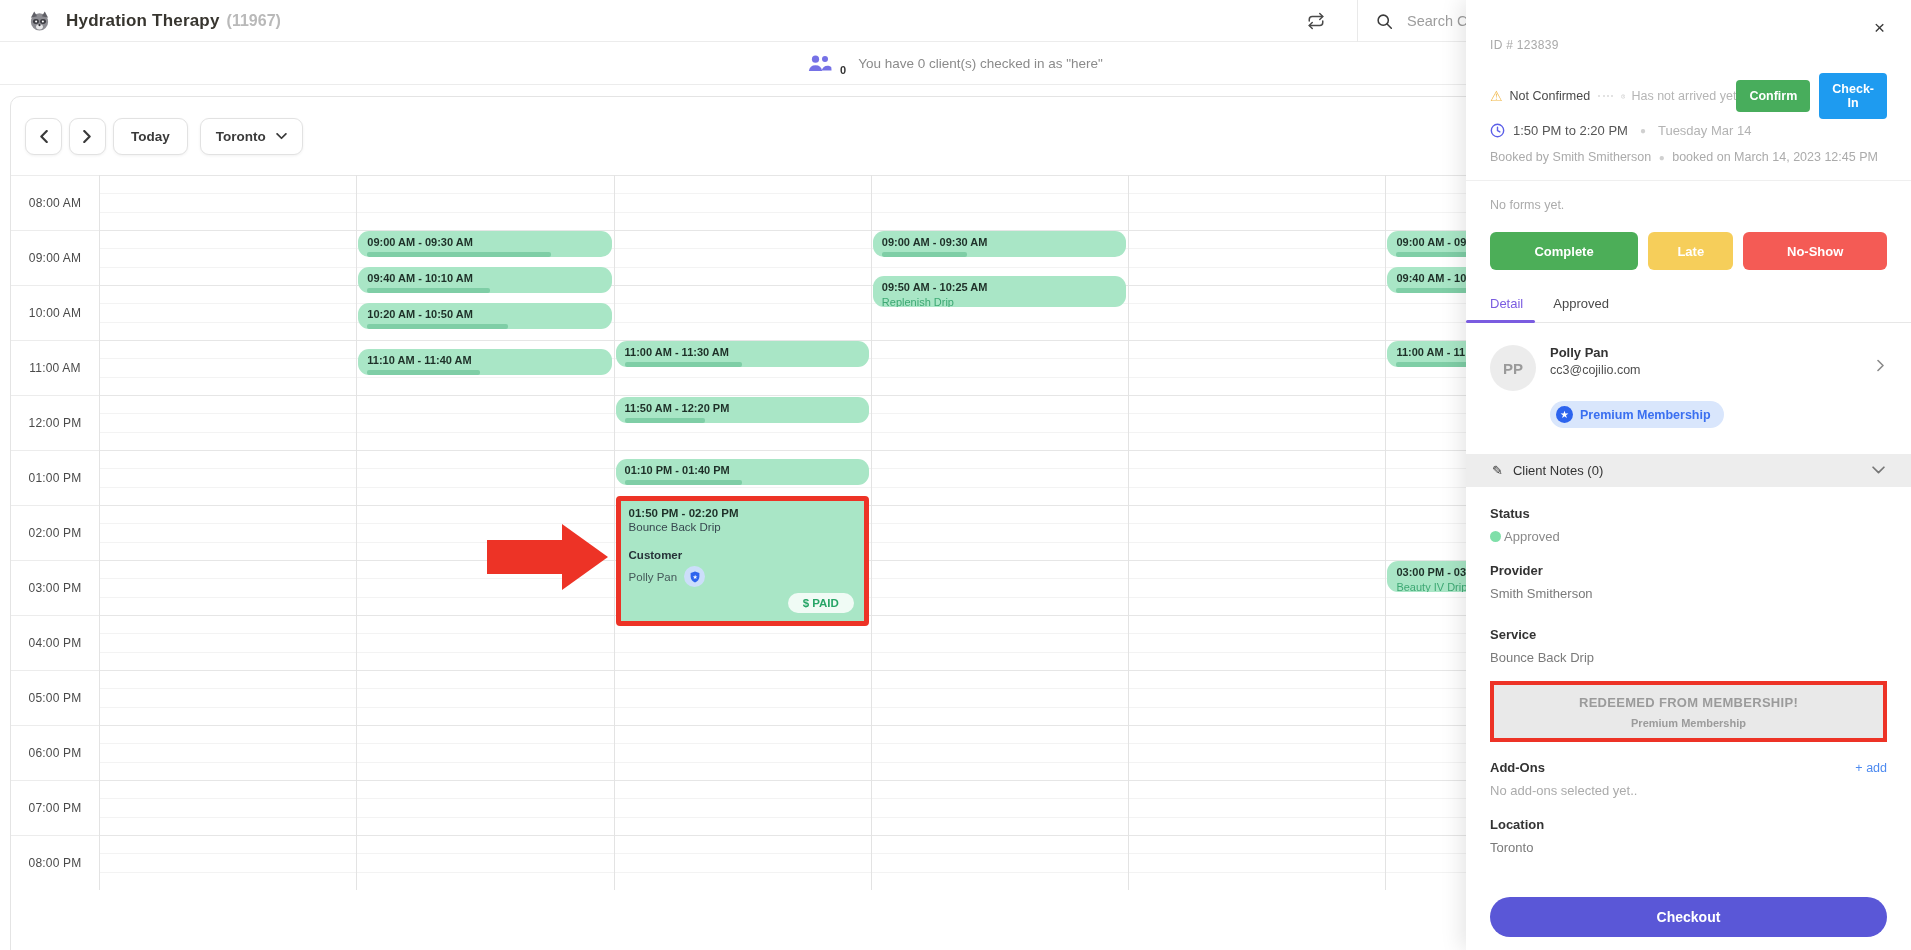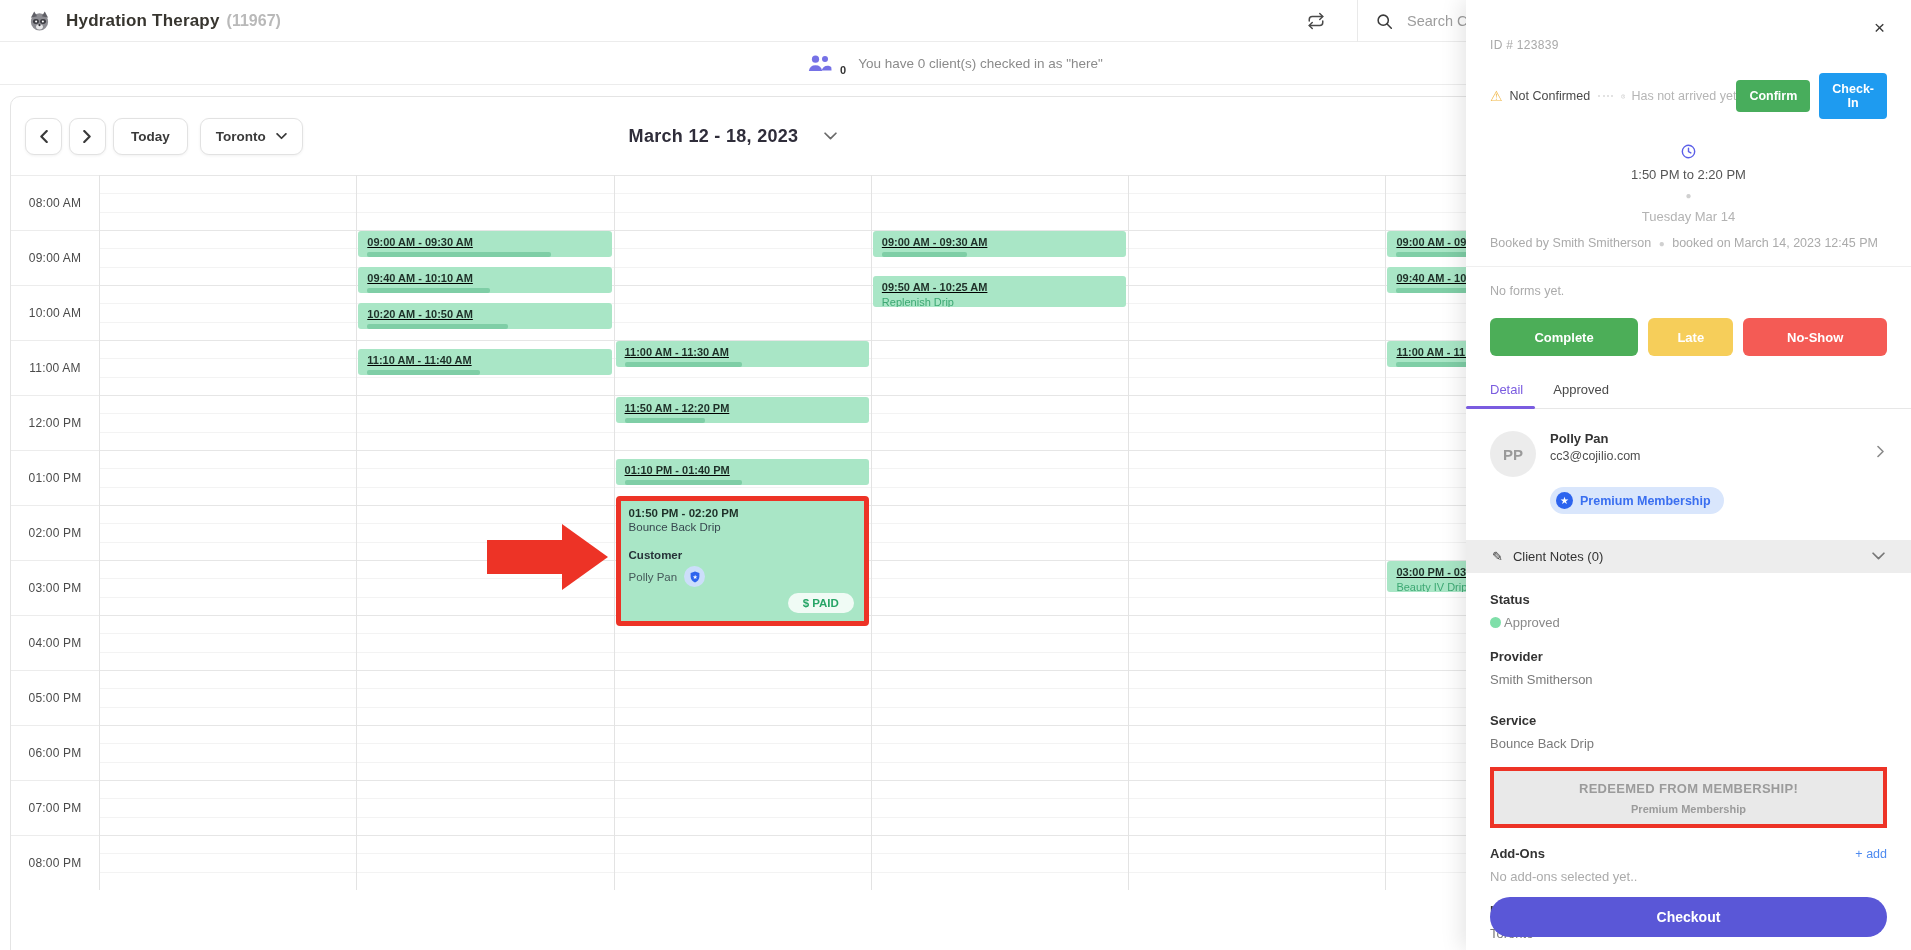--- a/index.html
+++ b/index.html
@@ -219,12 +219,6 @@
           <path d="M1 1 L6 6 L11 1" fill="none" stroke="#3a3a3a" stroke-width="2" stroke-linecap="round" stroke-linejoin="round"></path>
         </svg>
     </div>
-    <div class="cal-title-wrap">
-      <span class="cal-title">March 12 - 18, 2023</span>
-      <svg viewBox="0 0 12 8" width="13" height="9">
-          <path d="M1 1 L6 6 L11 1" fill="none" stroke="#6a6a6a" stroke-width="1.6" stroke-linecap="round" stroke-linejoin="round"></path>
-        </svg>
-    </div>
   </div>
 
 

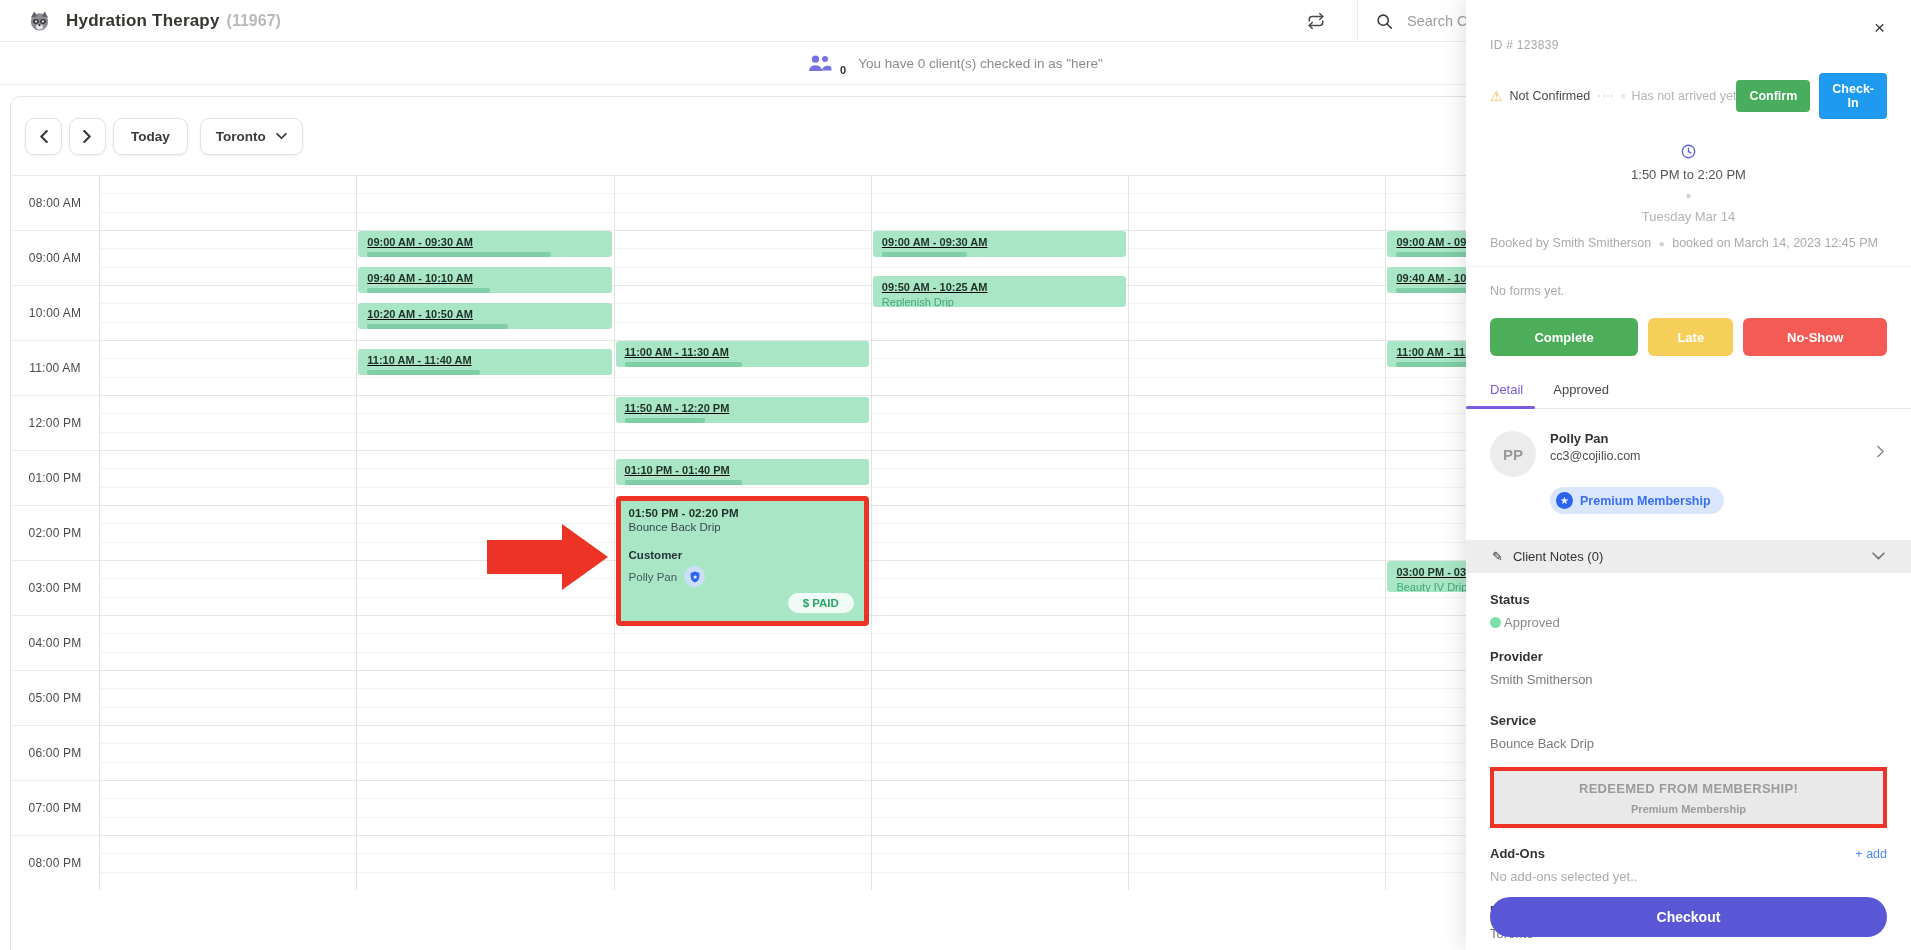--- a/index.html
+++ b/index.html
@@ -98,7 +98,7 @@
   .edit-btn { margin-left:auto; background:#fff; border:1px solid #dedede; border-radius:14px;
     padding:5px 15px; font-size:11.5px; font-weight:bold; color:#3a3a3a;
     box-shadow:0 1px 2px rgba(0,0,0,.05); cursor:pointer; }
-  .time-row { display:flex; align-items:center; gap:8px; margin-top:25px; font-size:13px; color:#555;flex-direction:column; }
+  .time-row { display:flex; align-items:center; gap:8px; margin-top:4px; font-size:13px; color:#555; }
   .dim { color:#b3b3b3; }
   .sep-dot { color:#d0d0d0; font-size:10px; margin:0 4px; }
   .booked-row { margin-top:12px; font-size:12.5px; color:#ababab; }

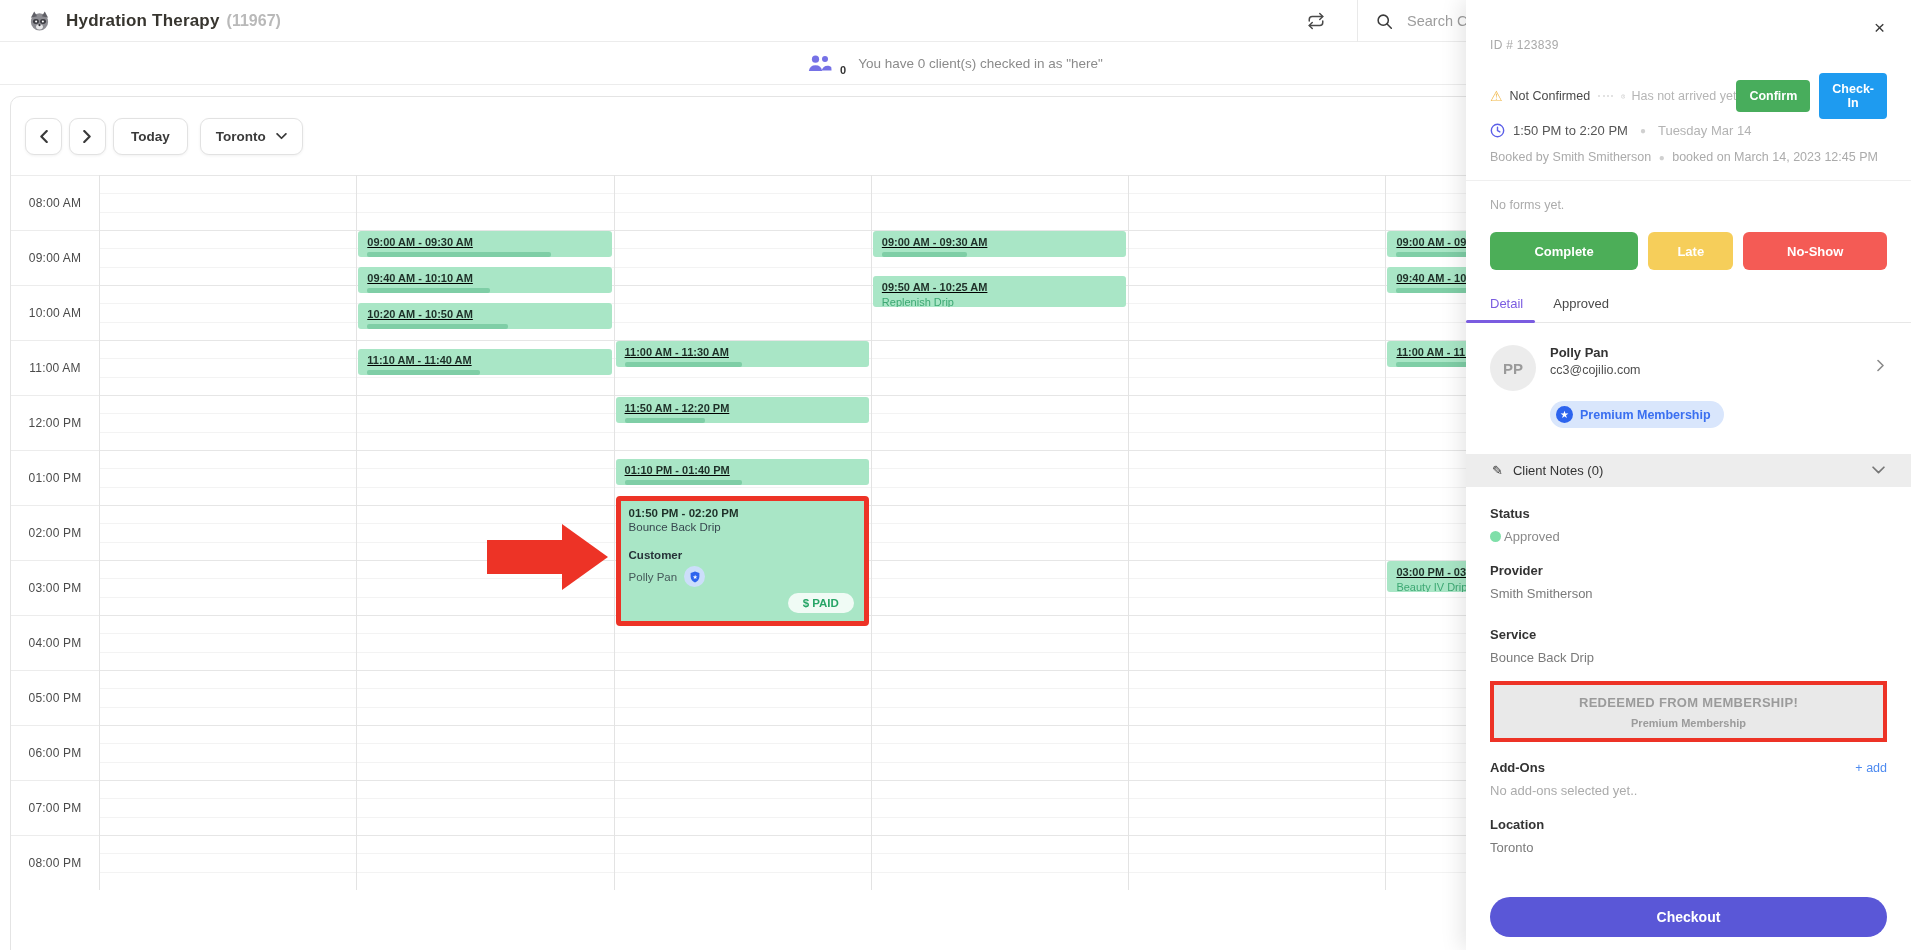--- a/index.html
+++ b/index.html
@@ -55,8 +55,8 @@
       repeating-linear-gradient(to bottom, #e6e6e6 0 1px, transparent 1px 55px),
       repeating-linear-gradient(to bottom, #f3f3f3 0 1px, transparent 1px 18.33px); }
 
-  .event { position:absolute; left:1px; right:2px; background:#a9e6c6; border-radius:3px;
-    padding:5px 9px 0 9px; overflow:hidden; cursor:pointer;text-decoration:underline; }
+  .event { position:absolute; left:1px; right:2px; background:#a9e6c6; border-radius:11px;
+    padding:5px 9px 0 9px; overflow:hidden; cursor:pointer; }
   .ev-time { font-size:11px; font-weight:bold; color:#1e3028; white-space:nowrap; }
   .ev-sub { font-size:11px; color:#3da873; margin-top:3px; white-space:nowrap; }
   .ev-ghost { height:5px; width:78%; background:rgba(61,168,115,.38); border-radius:2px; margin-top:4px; }

